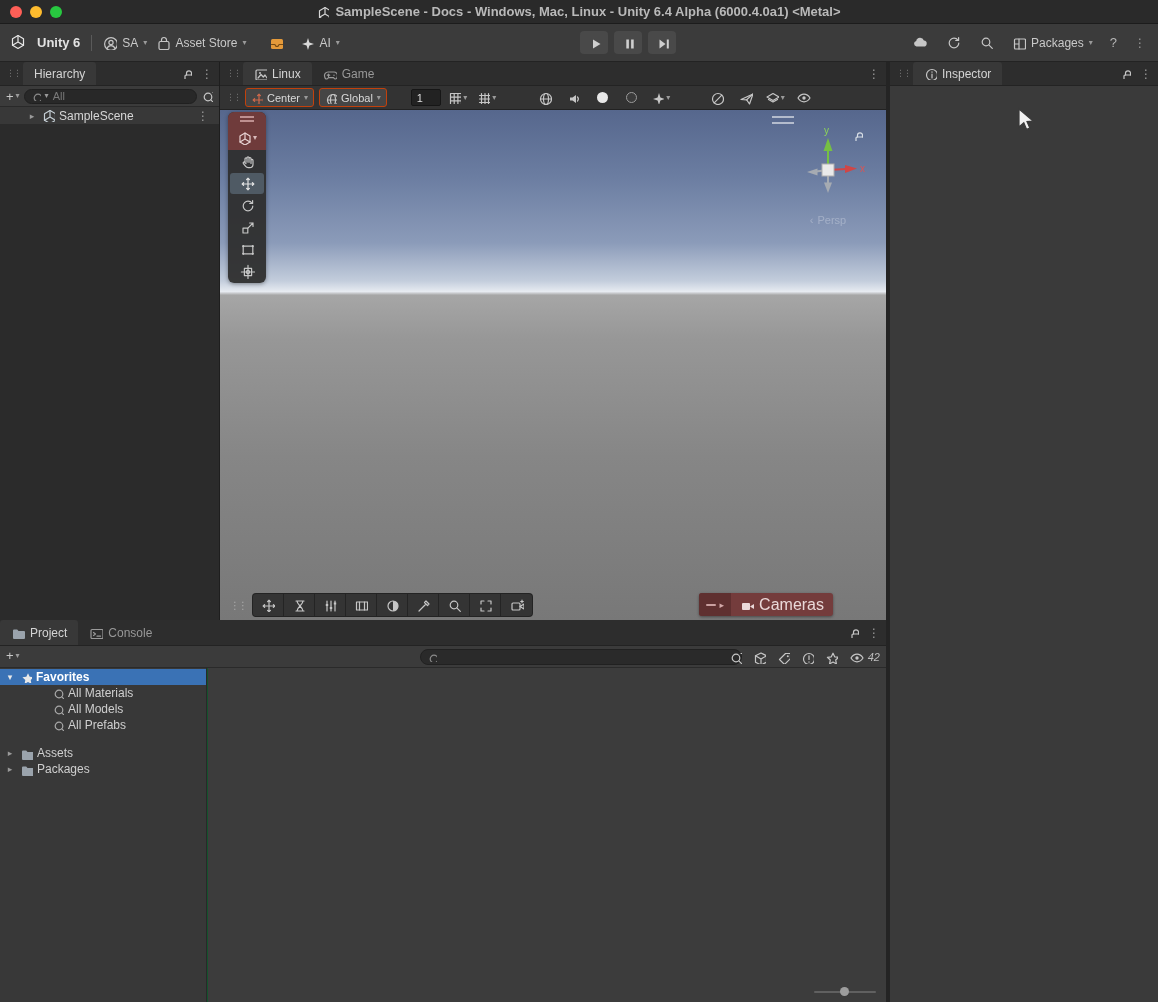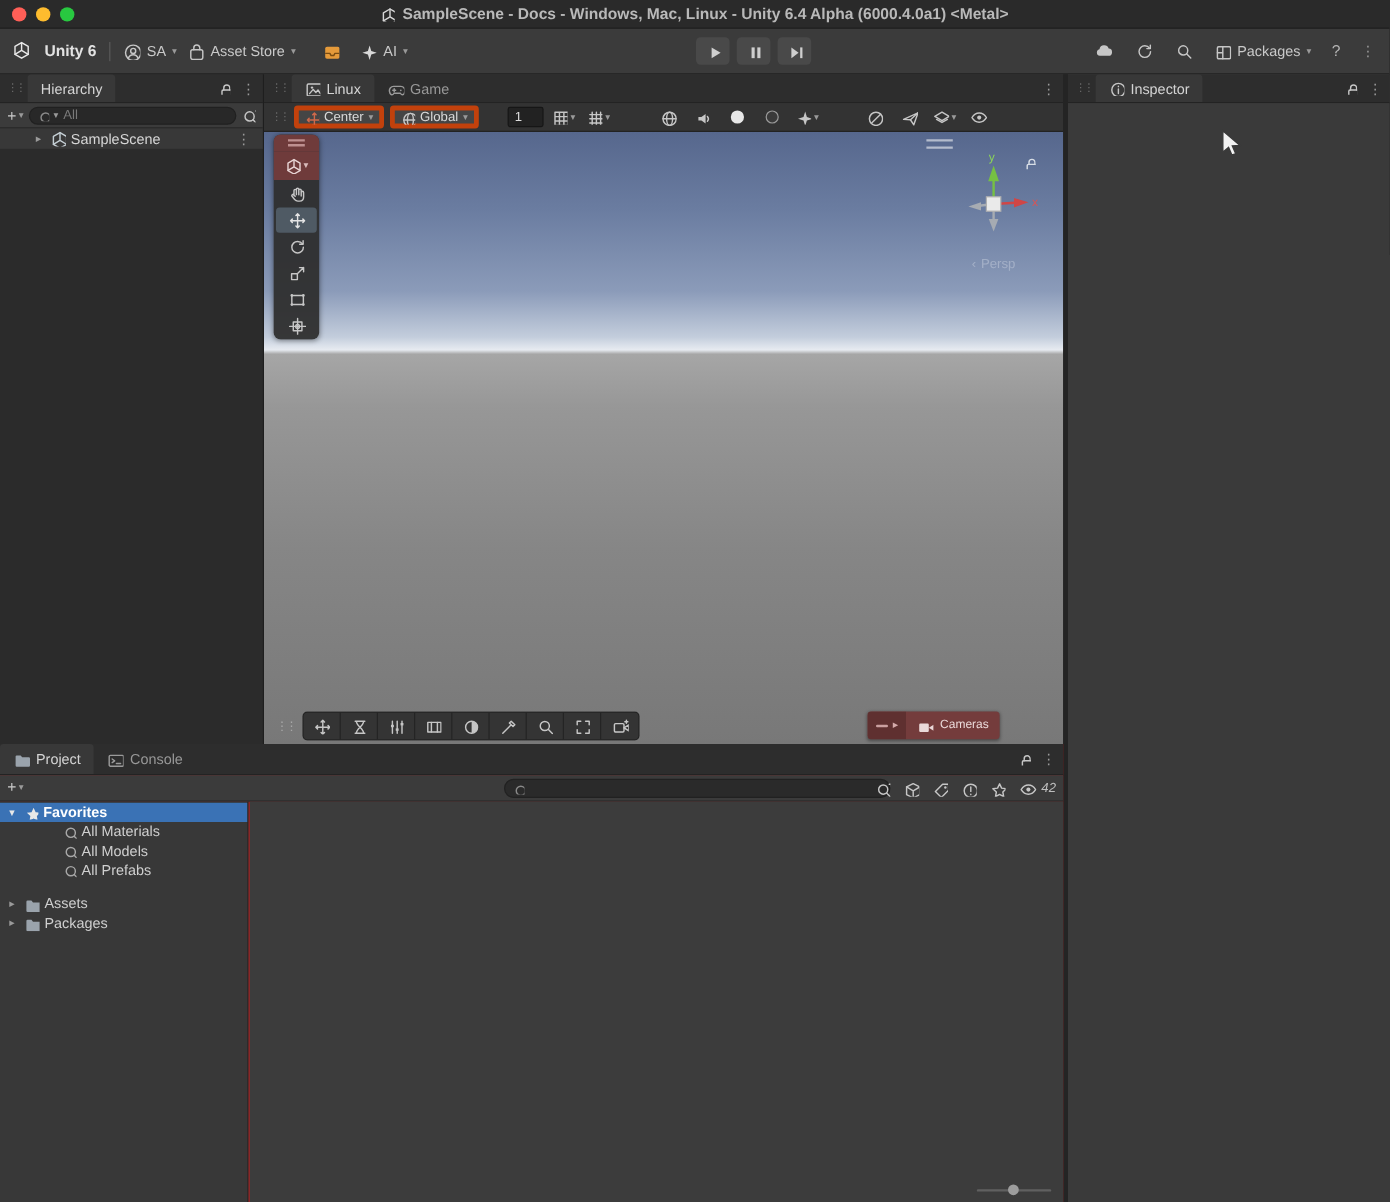--- a/index.html
+++ b/index.html
@@ -47,7 +47,7 @@
   
   .scene{position:absolute;left:220px;top:62px;width:666px;height:558px;background:#333;}
   .scene-toolbar{position:relative;height:24px;background:#333333;border-bottom:1px solid #222;display:flex;align-items:center;gap:5px;padding:0 6px;}
-  .st-btn{height:19px;background:#454545;border:4px solid #c2410c;border-radius:3px;display:flex;align-items:center;gap:4px;padding:0 5px;font-size:11px;color:#dadada;}
+  .st-btn{height:19px;background:#454545;border:1px solid #c2410c;border-radius:3px;display:flex;align-items:center;gap:4px;padding:0 5px;font-size:11px;color:#dadada;}
   .st-field{width:30px;height:17px;background:#222;border:1px solid #161616;border-radius:2px;font-size:11px;color:#dcdcdc;display:flex;align-items:center;padding:0 5px;}
   .st-toggle{height:19px;min-width:24px;display:flex;align-items:center;justify-content:center;gap:2px;border-radius:3px;}
   .dot-solid{width:11px;height:11px;border-radius:50%;background:#e8e8e8;}

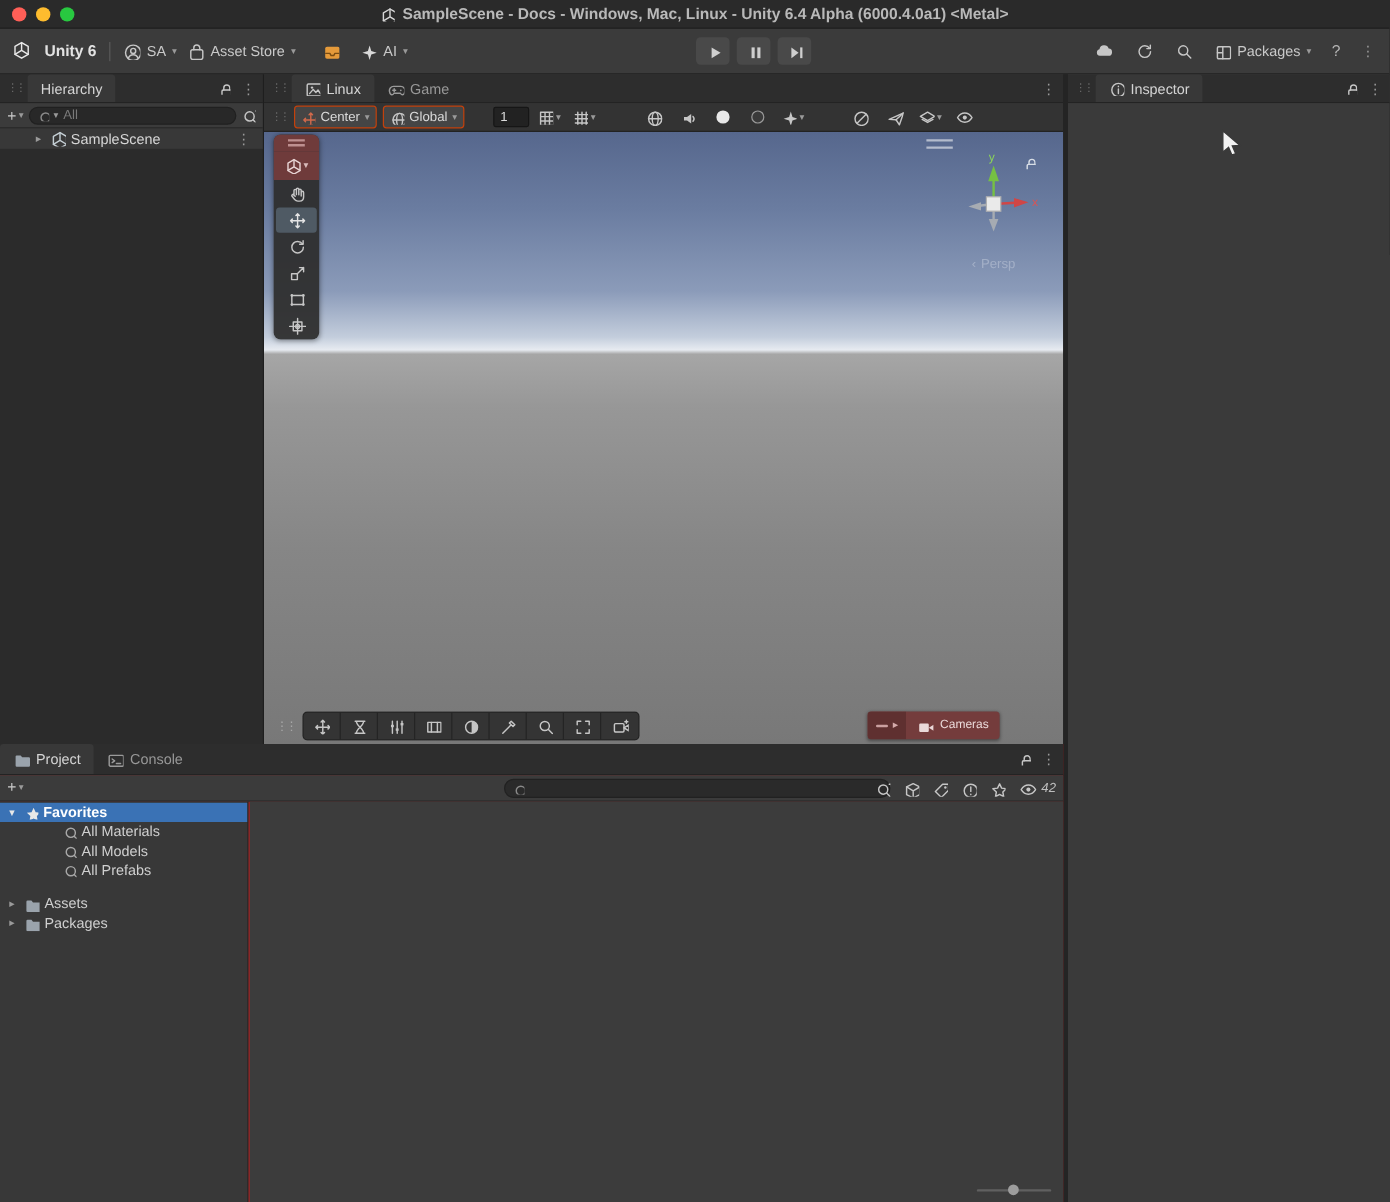--- a/index.html
+++ b/index.html
@@ -83,7 +83,7 @@
   .cameras-overlay{position:absolute;right:53px;bottom:4px;height:23px;display:flex;align-items:stretch;background:#743c3c;border-radius:3px;overflow:hidden;box-shadow:0 1px 3px rgba(0,0,0,.4);}
   .cam-grip{display:flex;align-items:center;gap:4px;background:#5f3030;padding:0 7px;color:#d4aaaa;font-size:9px;}
   .cam-grip .dash{width:10px;height:2px;background:#caa0a0;border-radius:1px;}
-  .cam-main{display:flex;align-items:center;gap:5px;padding:0 9px;color:#ead9d9;font-size:10px;}
+  .cam-main{display:flex;align-items:center;gap:5px;padding:0 9px;color:#ead9d9;font-size:16px;}
 
   
   .v-split{position:absolute;left:886px;top:62px;width:4px;height:940px;background:#242424;}

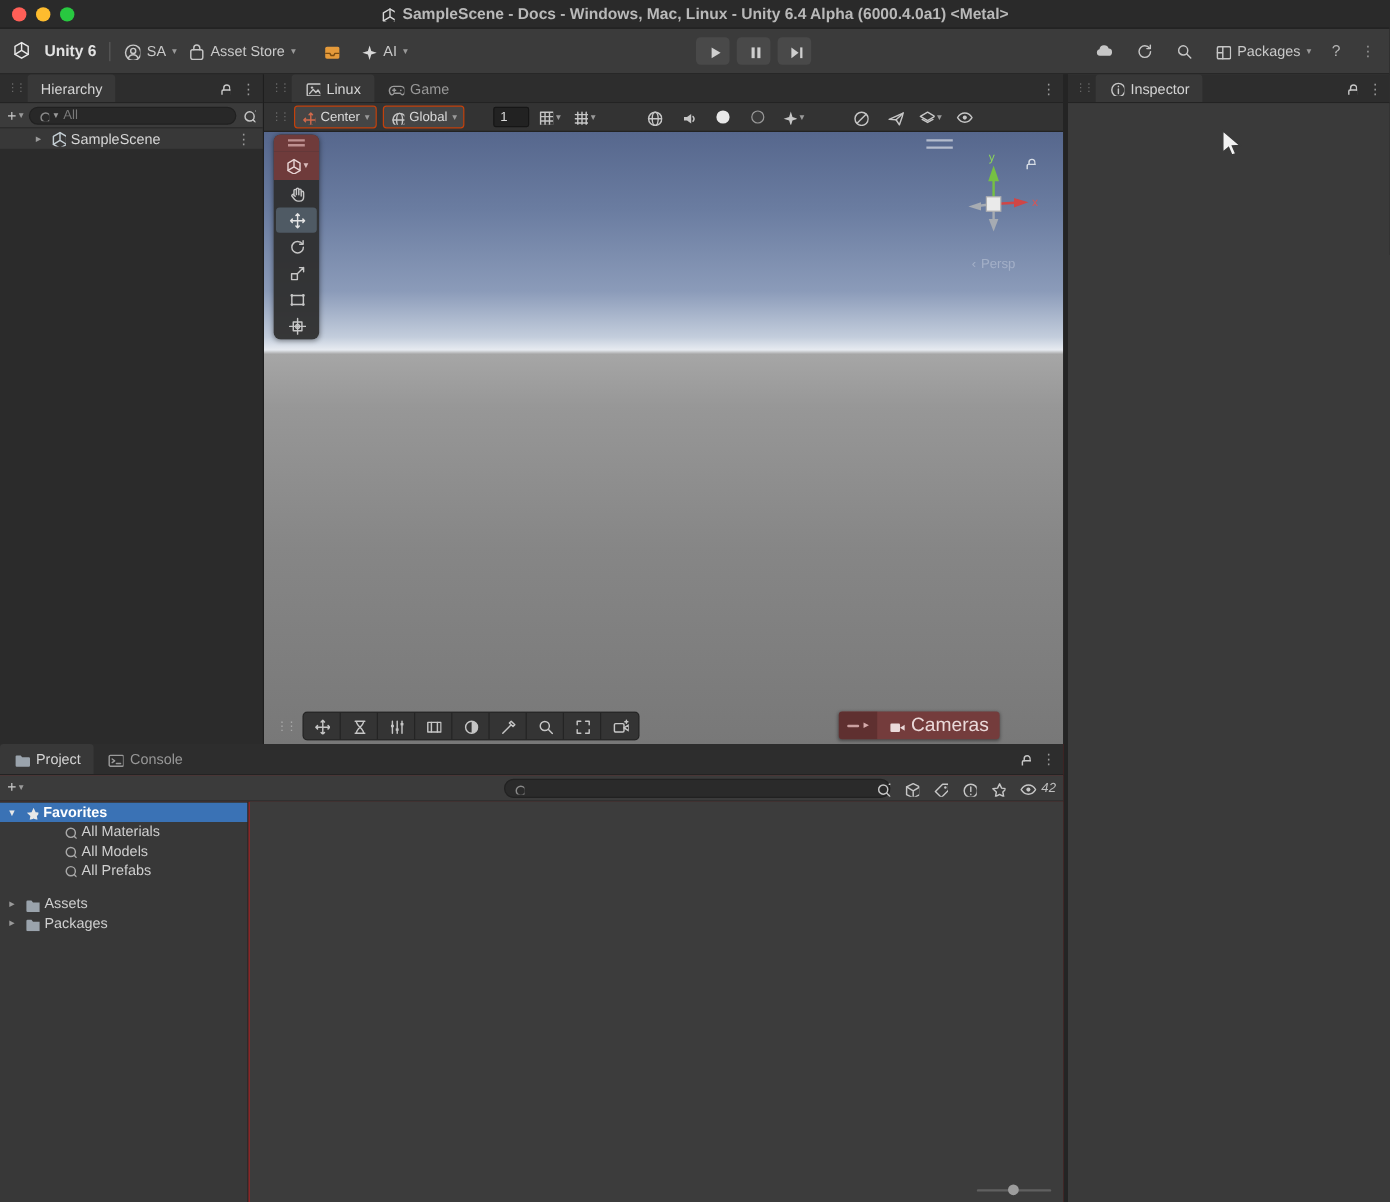--- a/index.html
+++ b/index.html
@@ -91,7 +91,7 @@
   .inspector-body{position:absolute;left:0;top:24px;width:268px;height:916px;background:#3a3a3a;}
 
   
-  .project{position:absolute;left:0;top:620px;width:886px;height:382px;background:#b91c1c;}
+  .project{position:absolute;left:0;top:620px;width:886px;height:382px;background:#14532d;}
   .project .tabbar{height:26px;}
   .proj-toolrow{position:relative;height:22px;background:#3b3b3b;border-bottom:1px solid #2a2a2a;}
   .proj-plus{position:absolute;left:6px;top:3px;}

